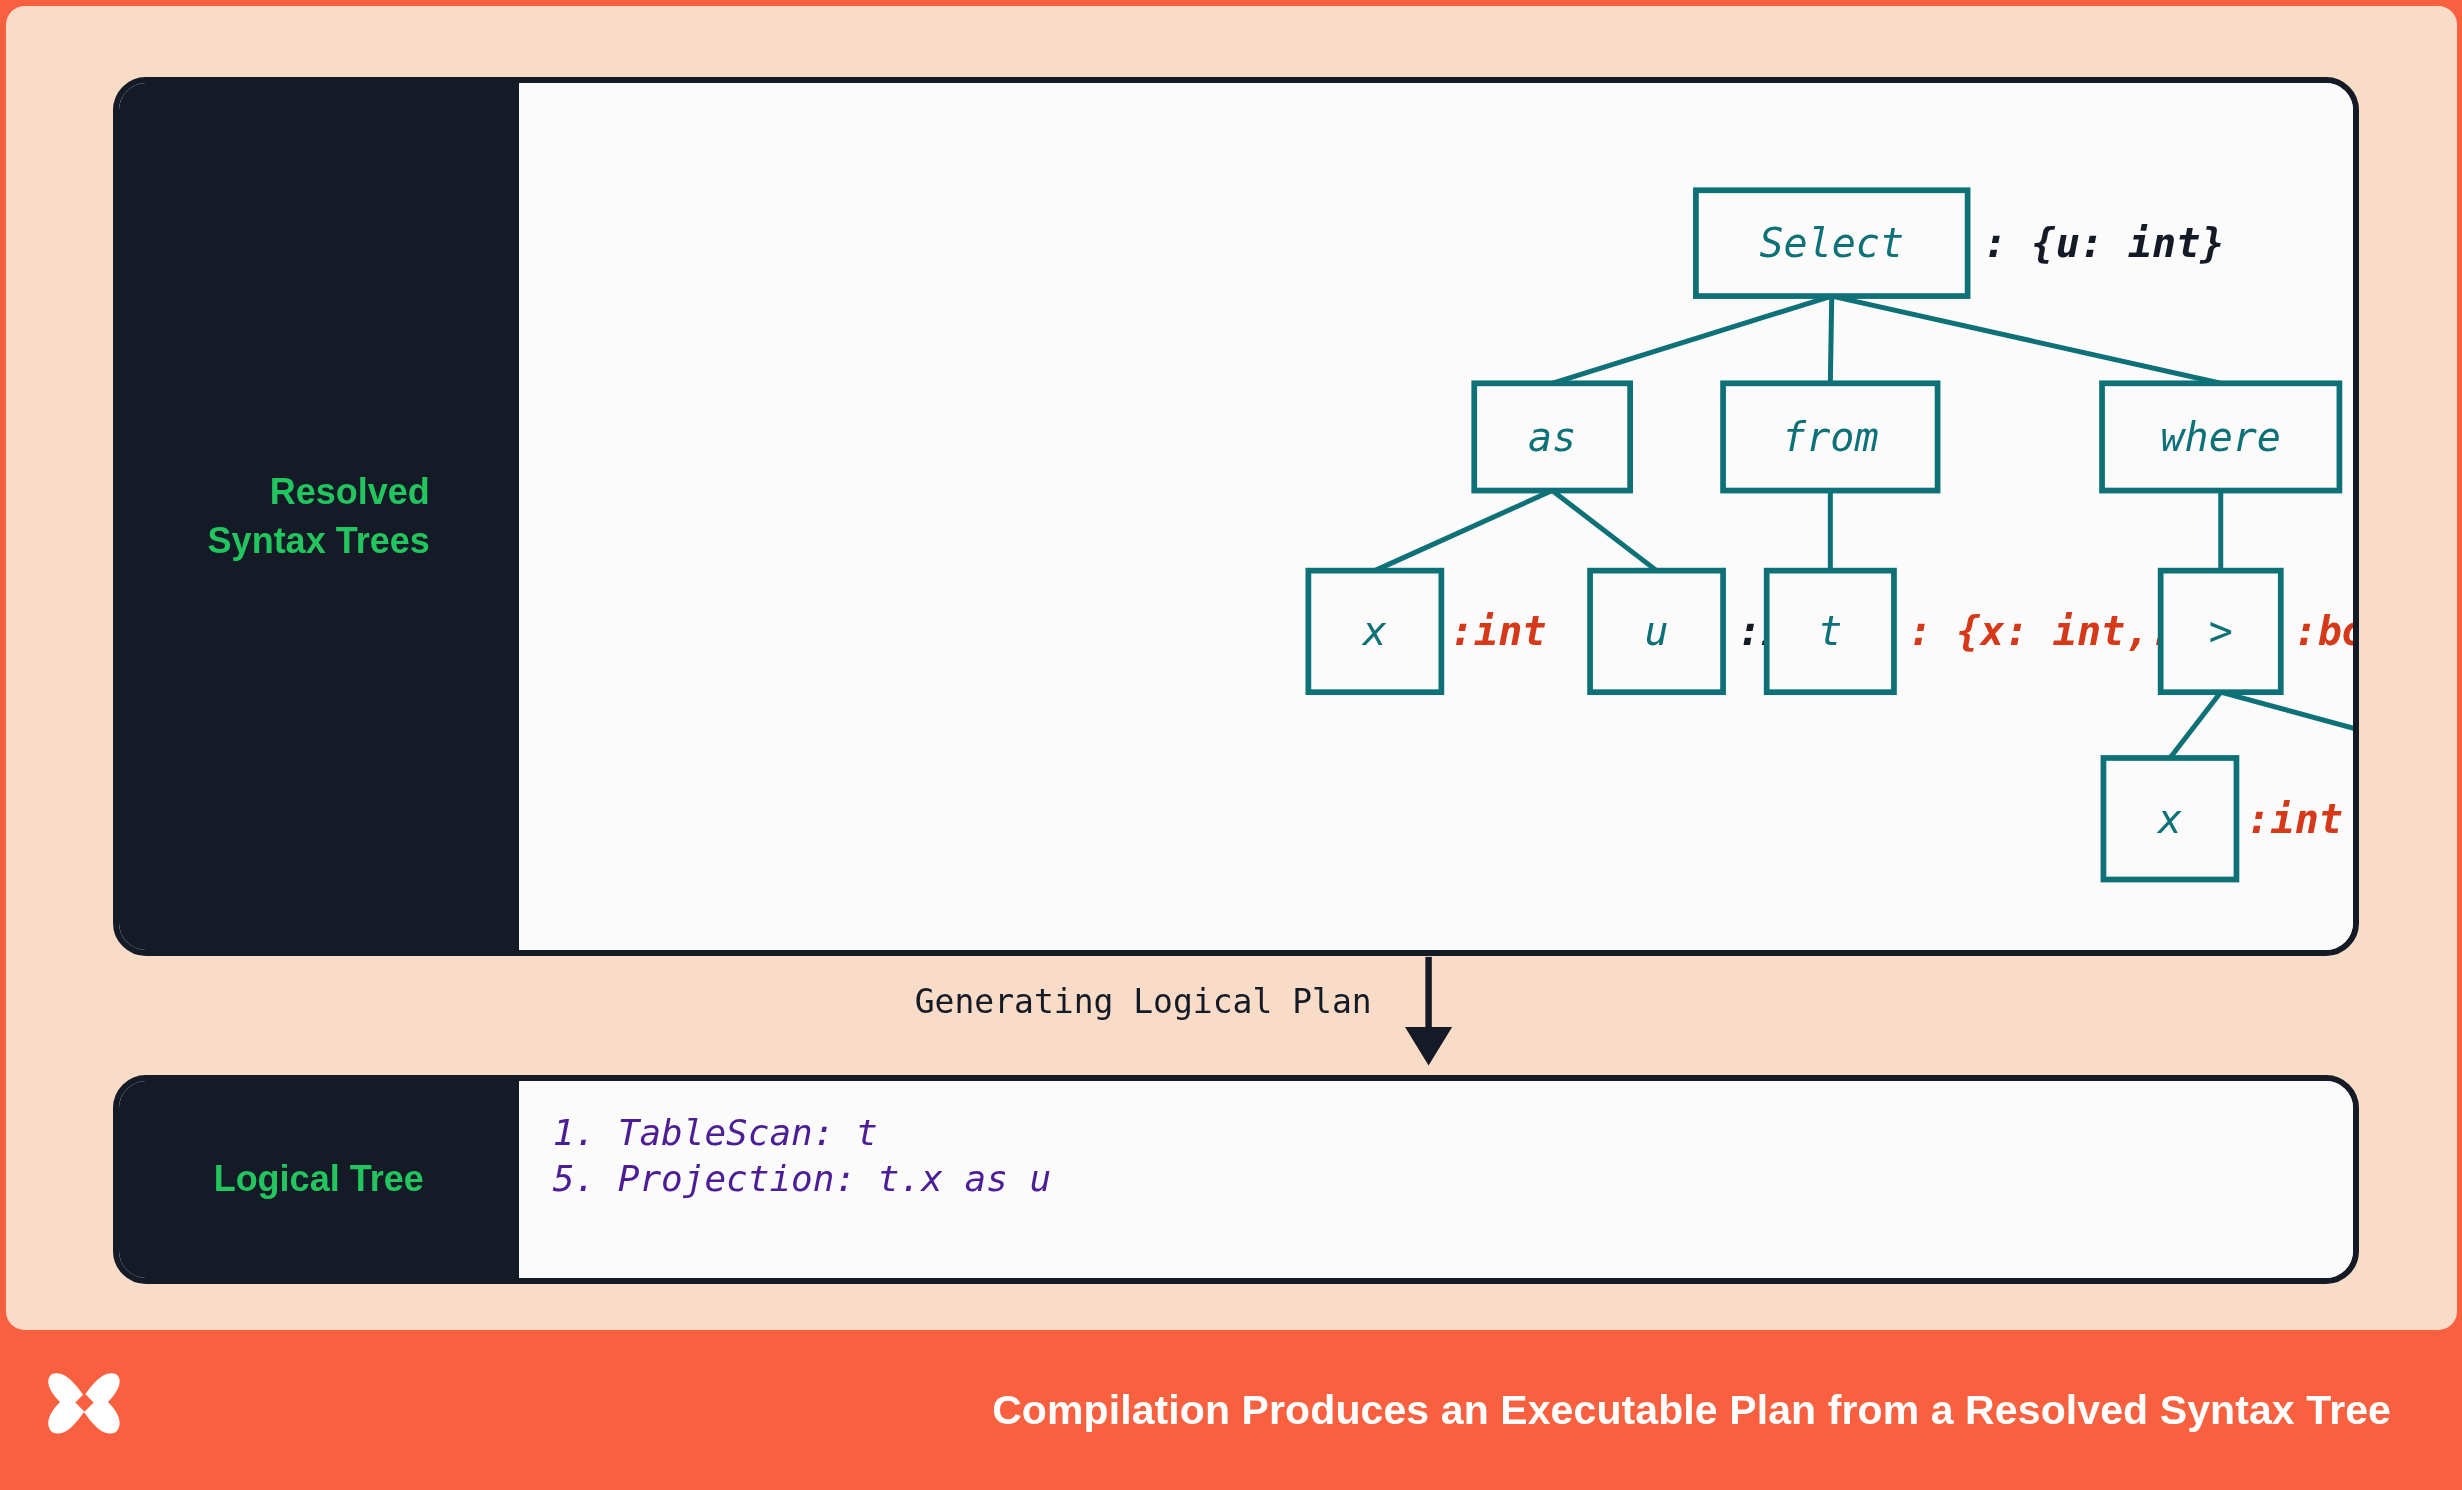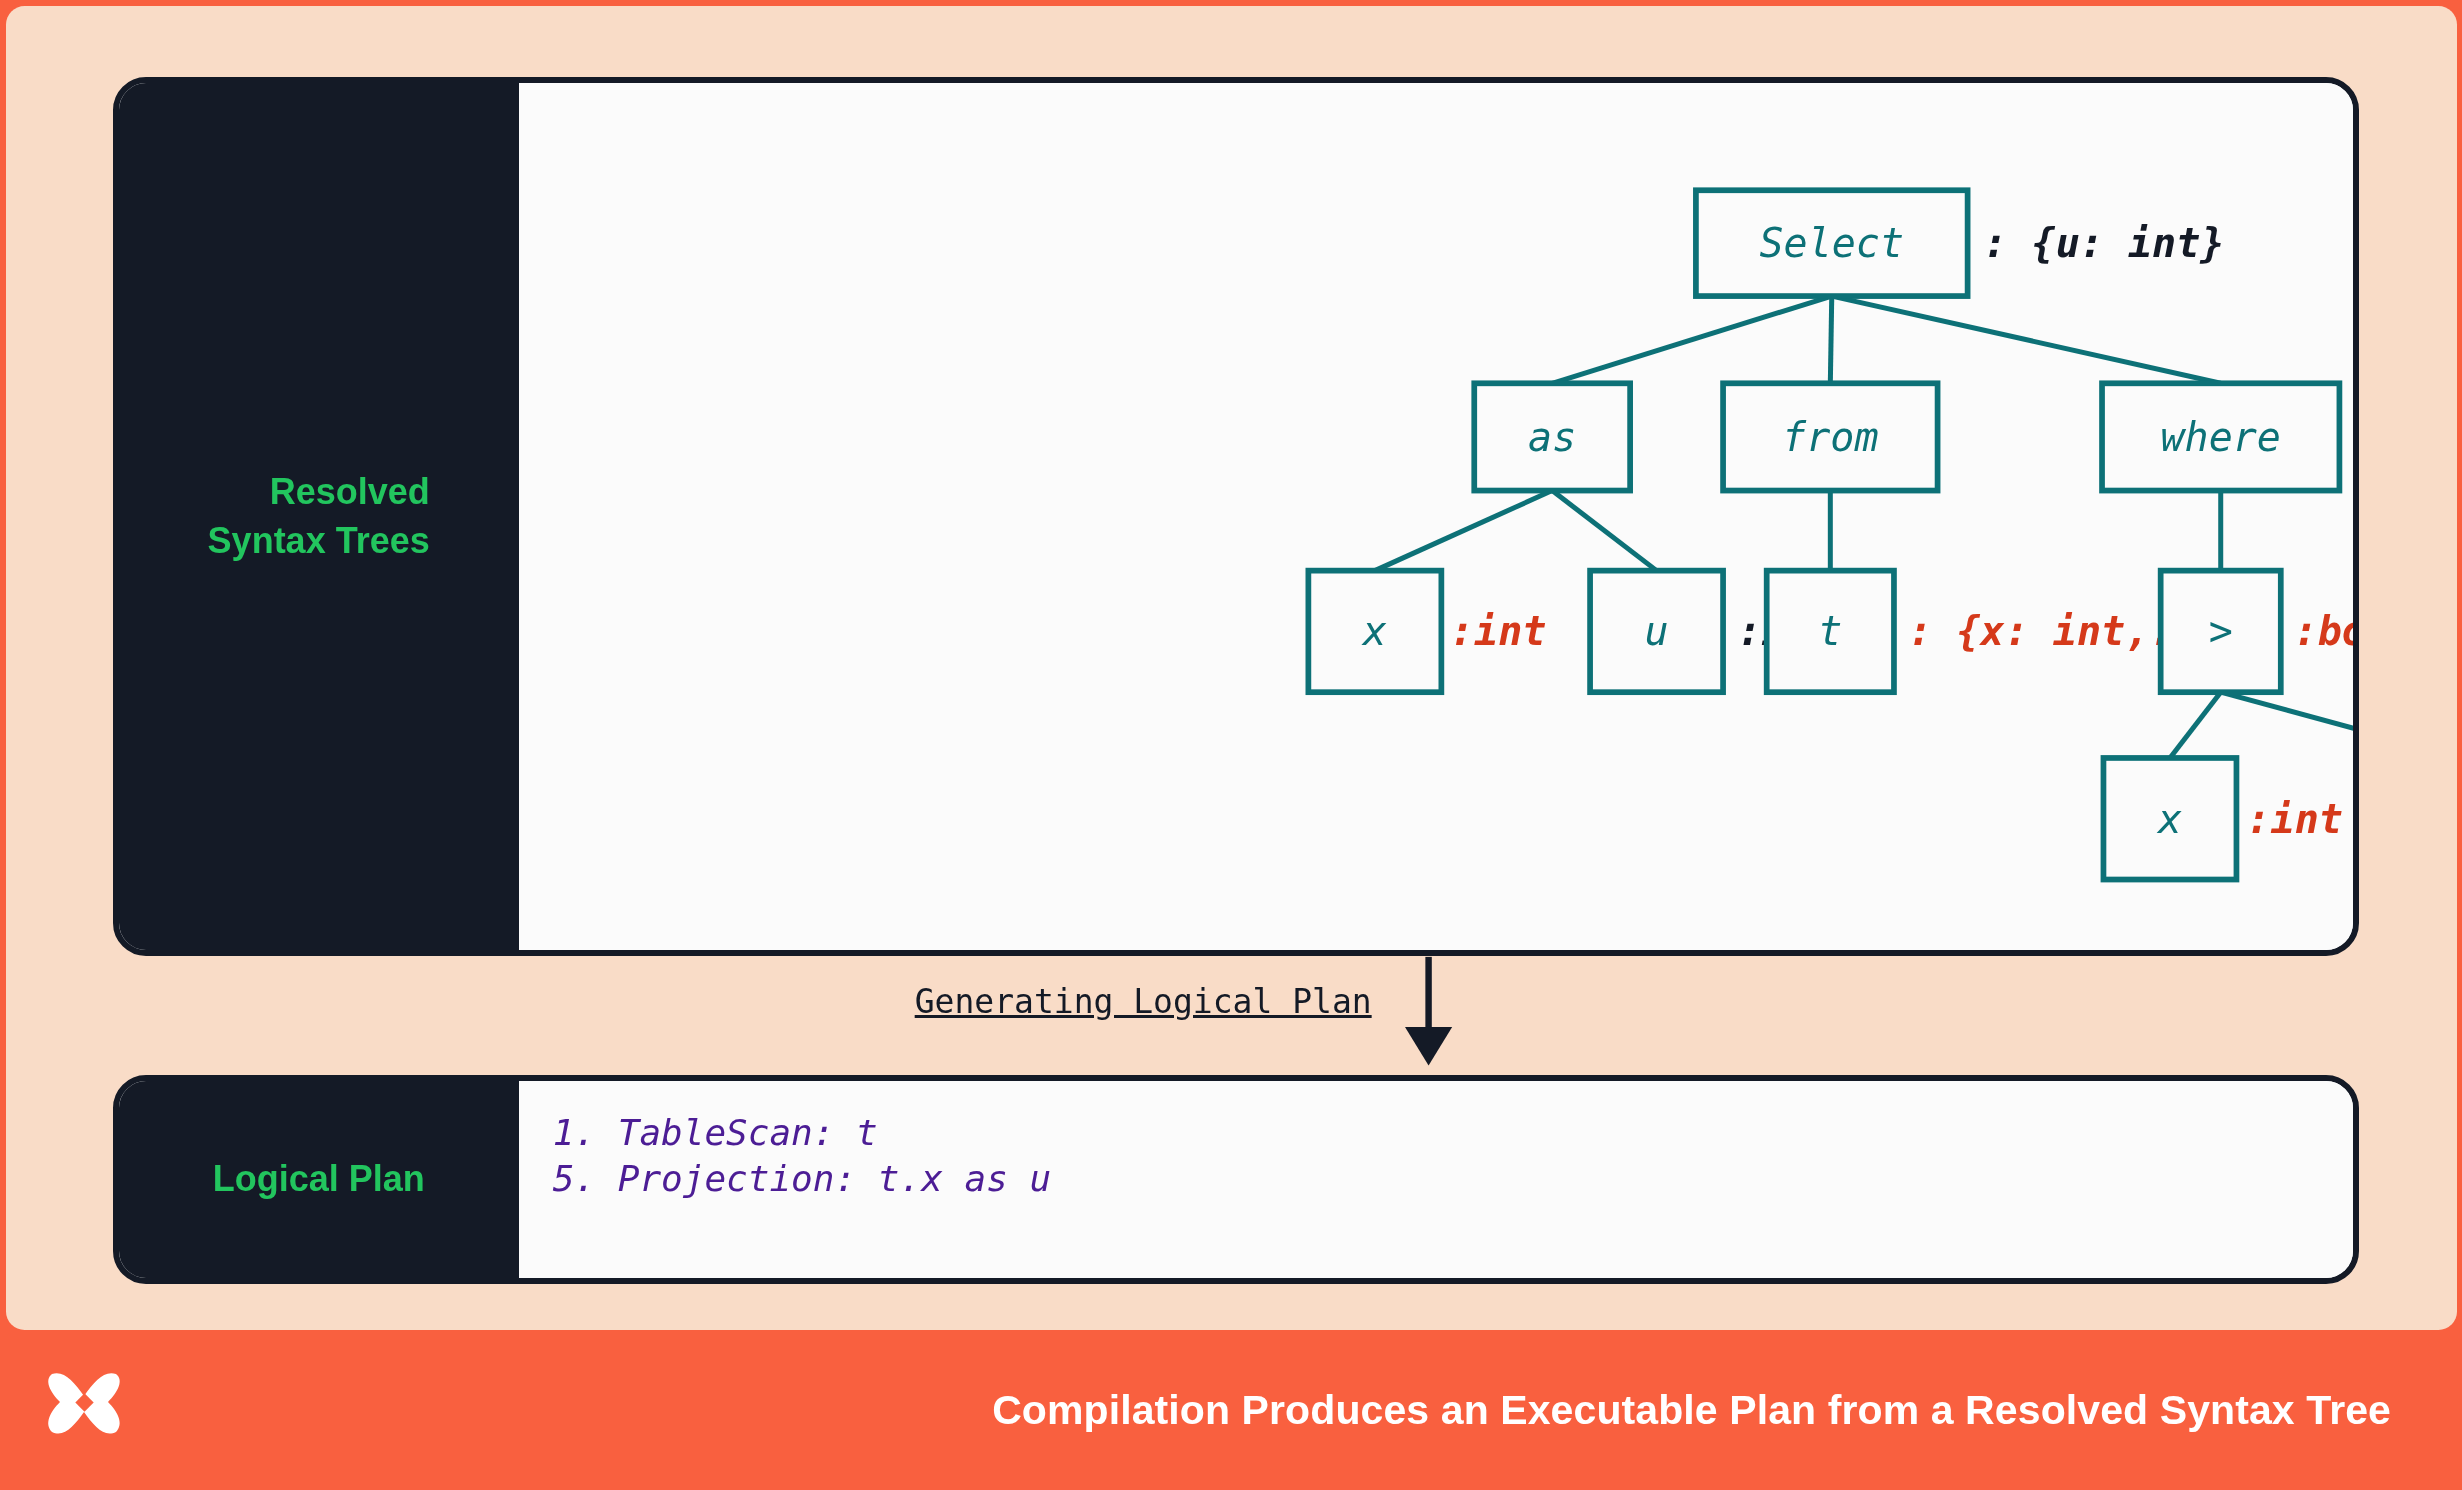--- a/index.html
+++ b/index.html
@@ -73,7 +73,6 @@
     font-size:33px;
     color:#141a26;
     white-space:pre;
-    text-decoration:underline;
   }
 
   

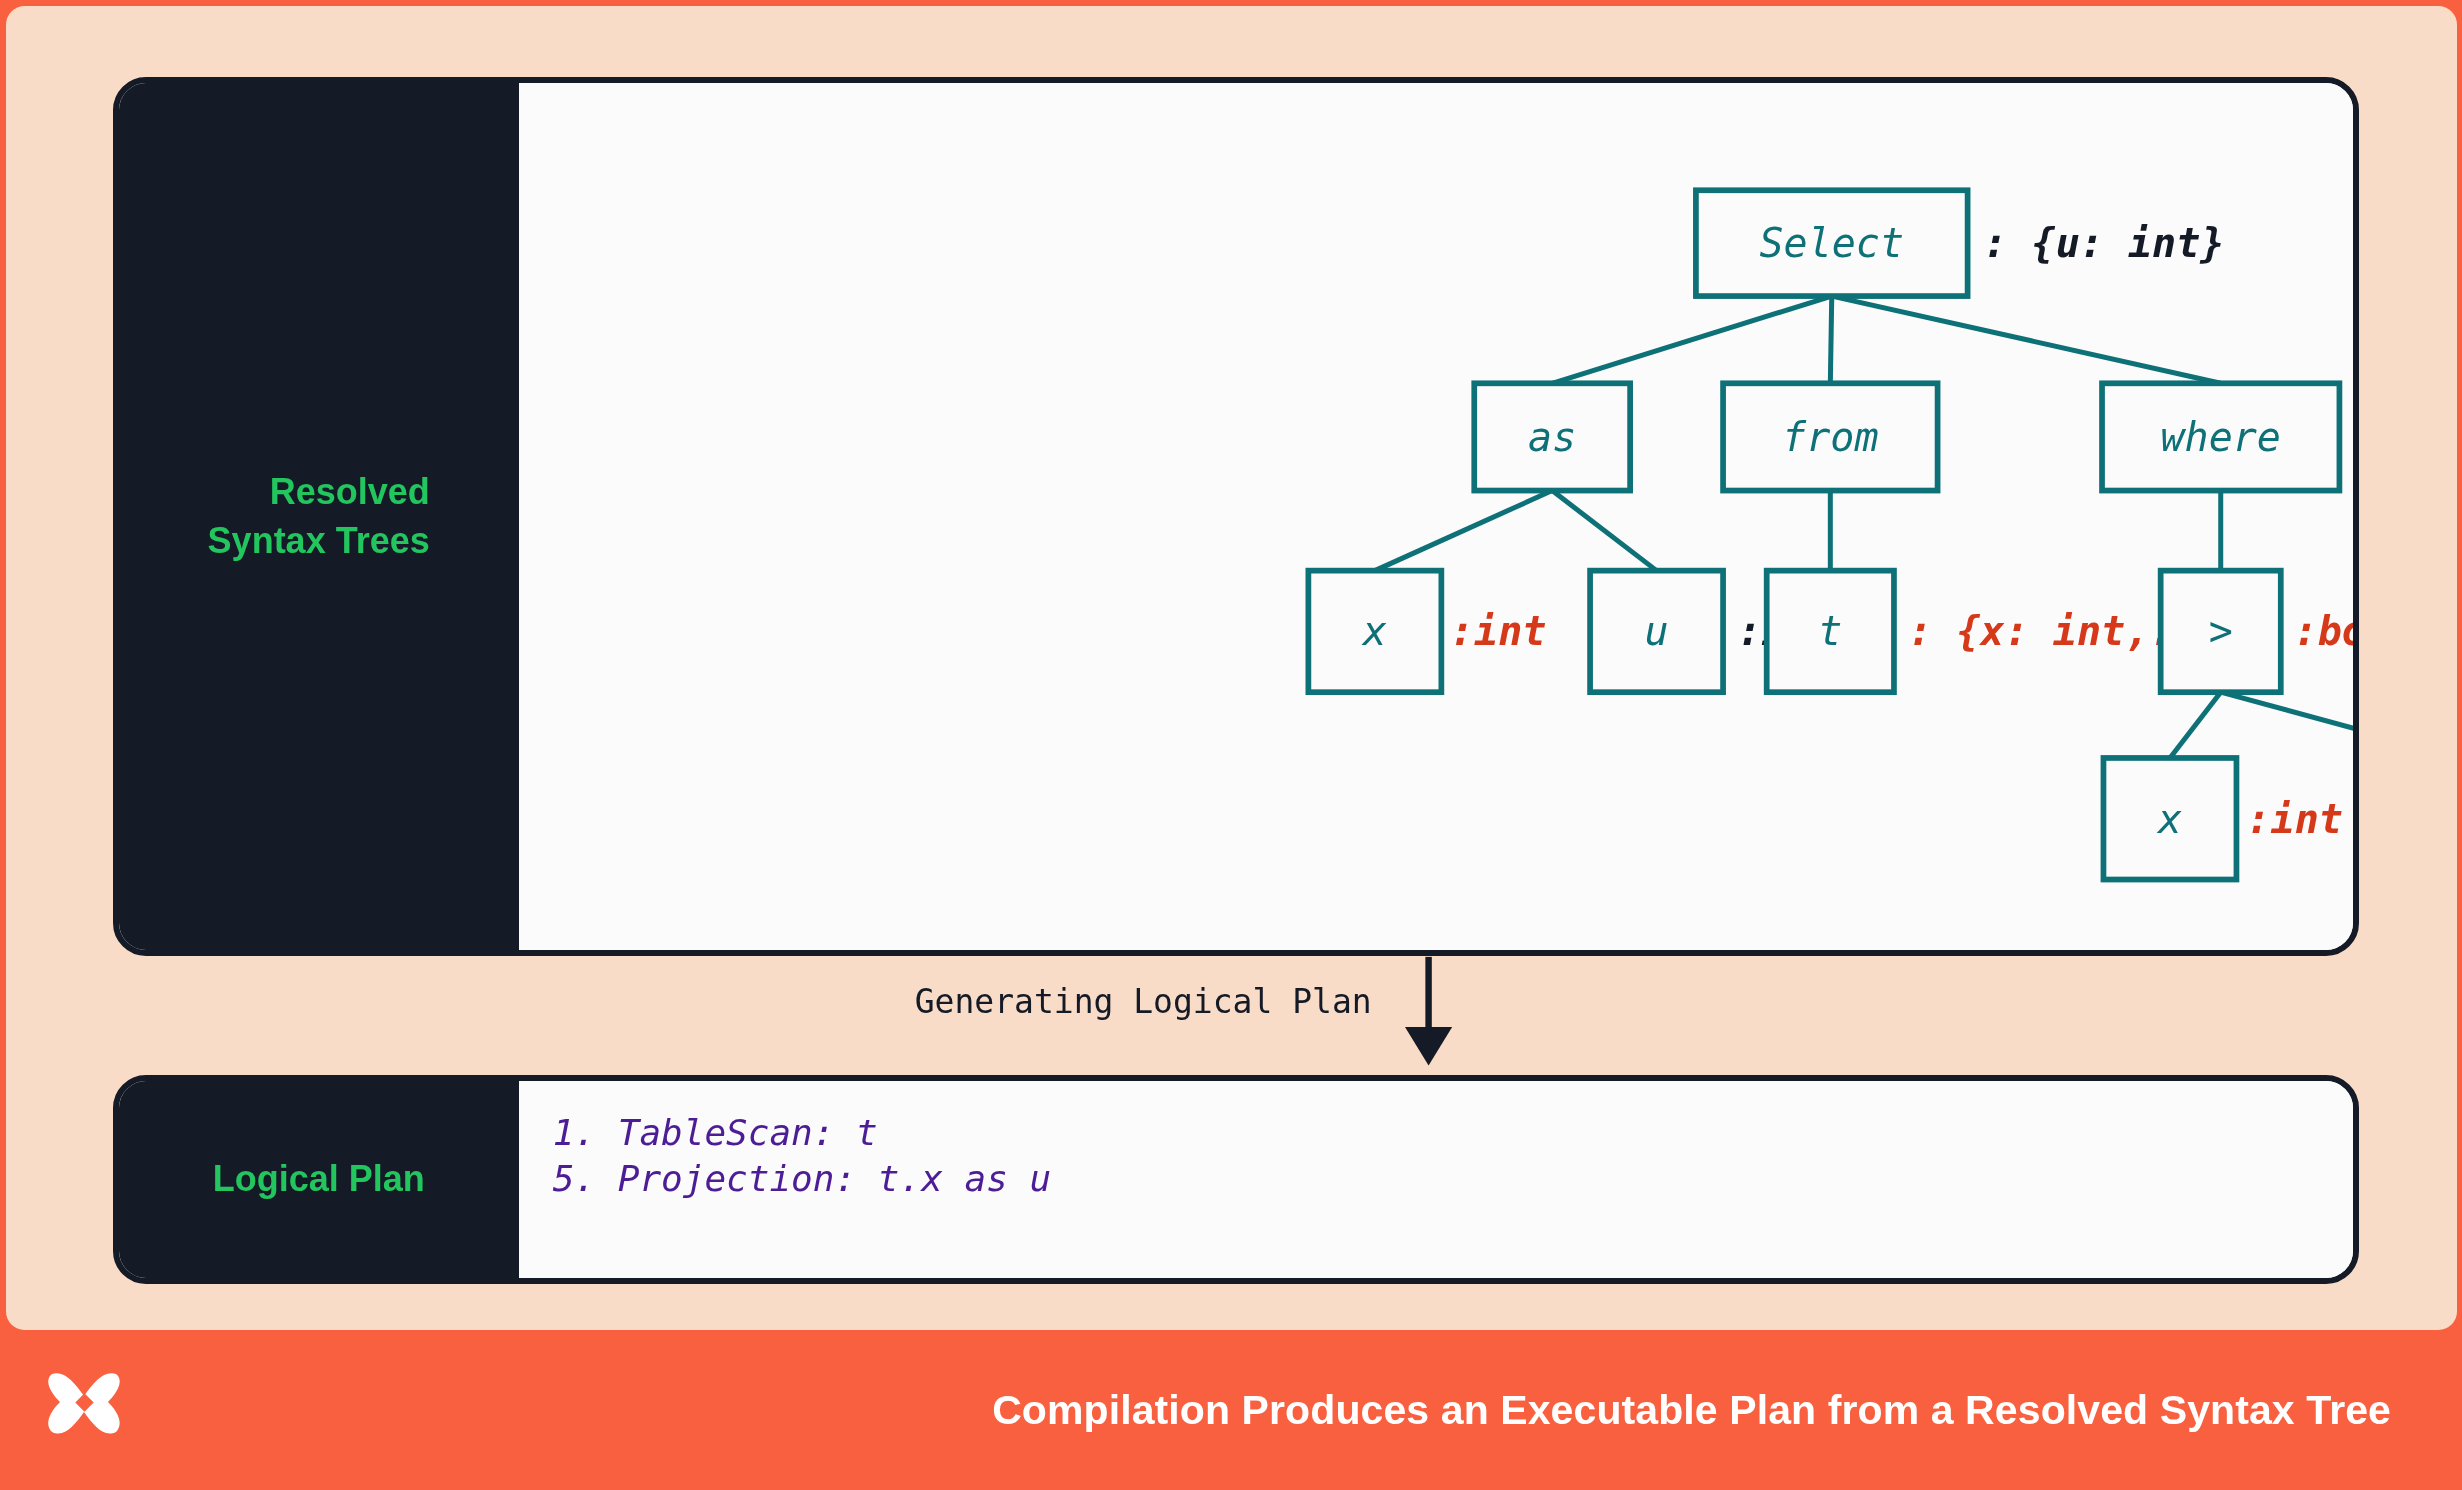--- a/index.html
+++ b/index.html
@@ -189,7 +189,7 @@
 
     <div class="card" id="card-bottom">
       <div class="card-side">
-        <span>Logical Plan</span>
+        <span>Logical Tree</span>
       </div>
       <div class="card-body">
         <div class="plan-list" id="plan-list"><span class="plan-row">1. TableScan: t</span><span class="plan-row">5. Projection: t.x as u</span></div>

